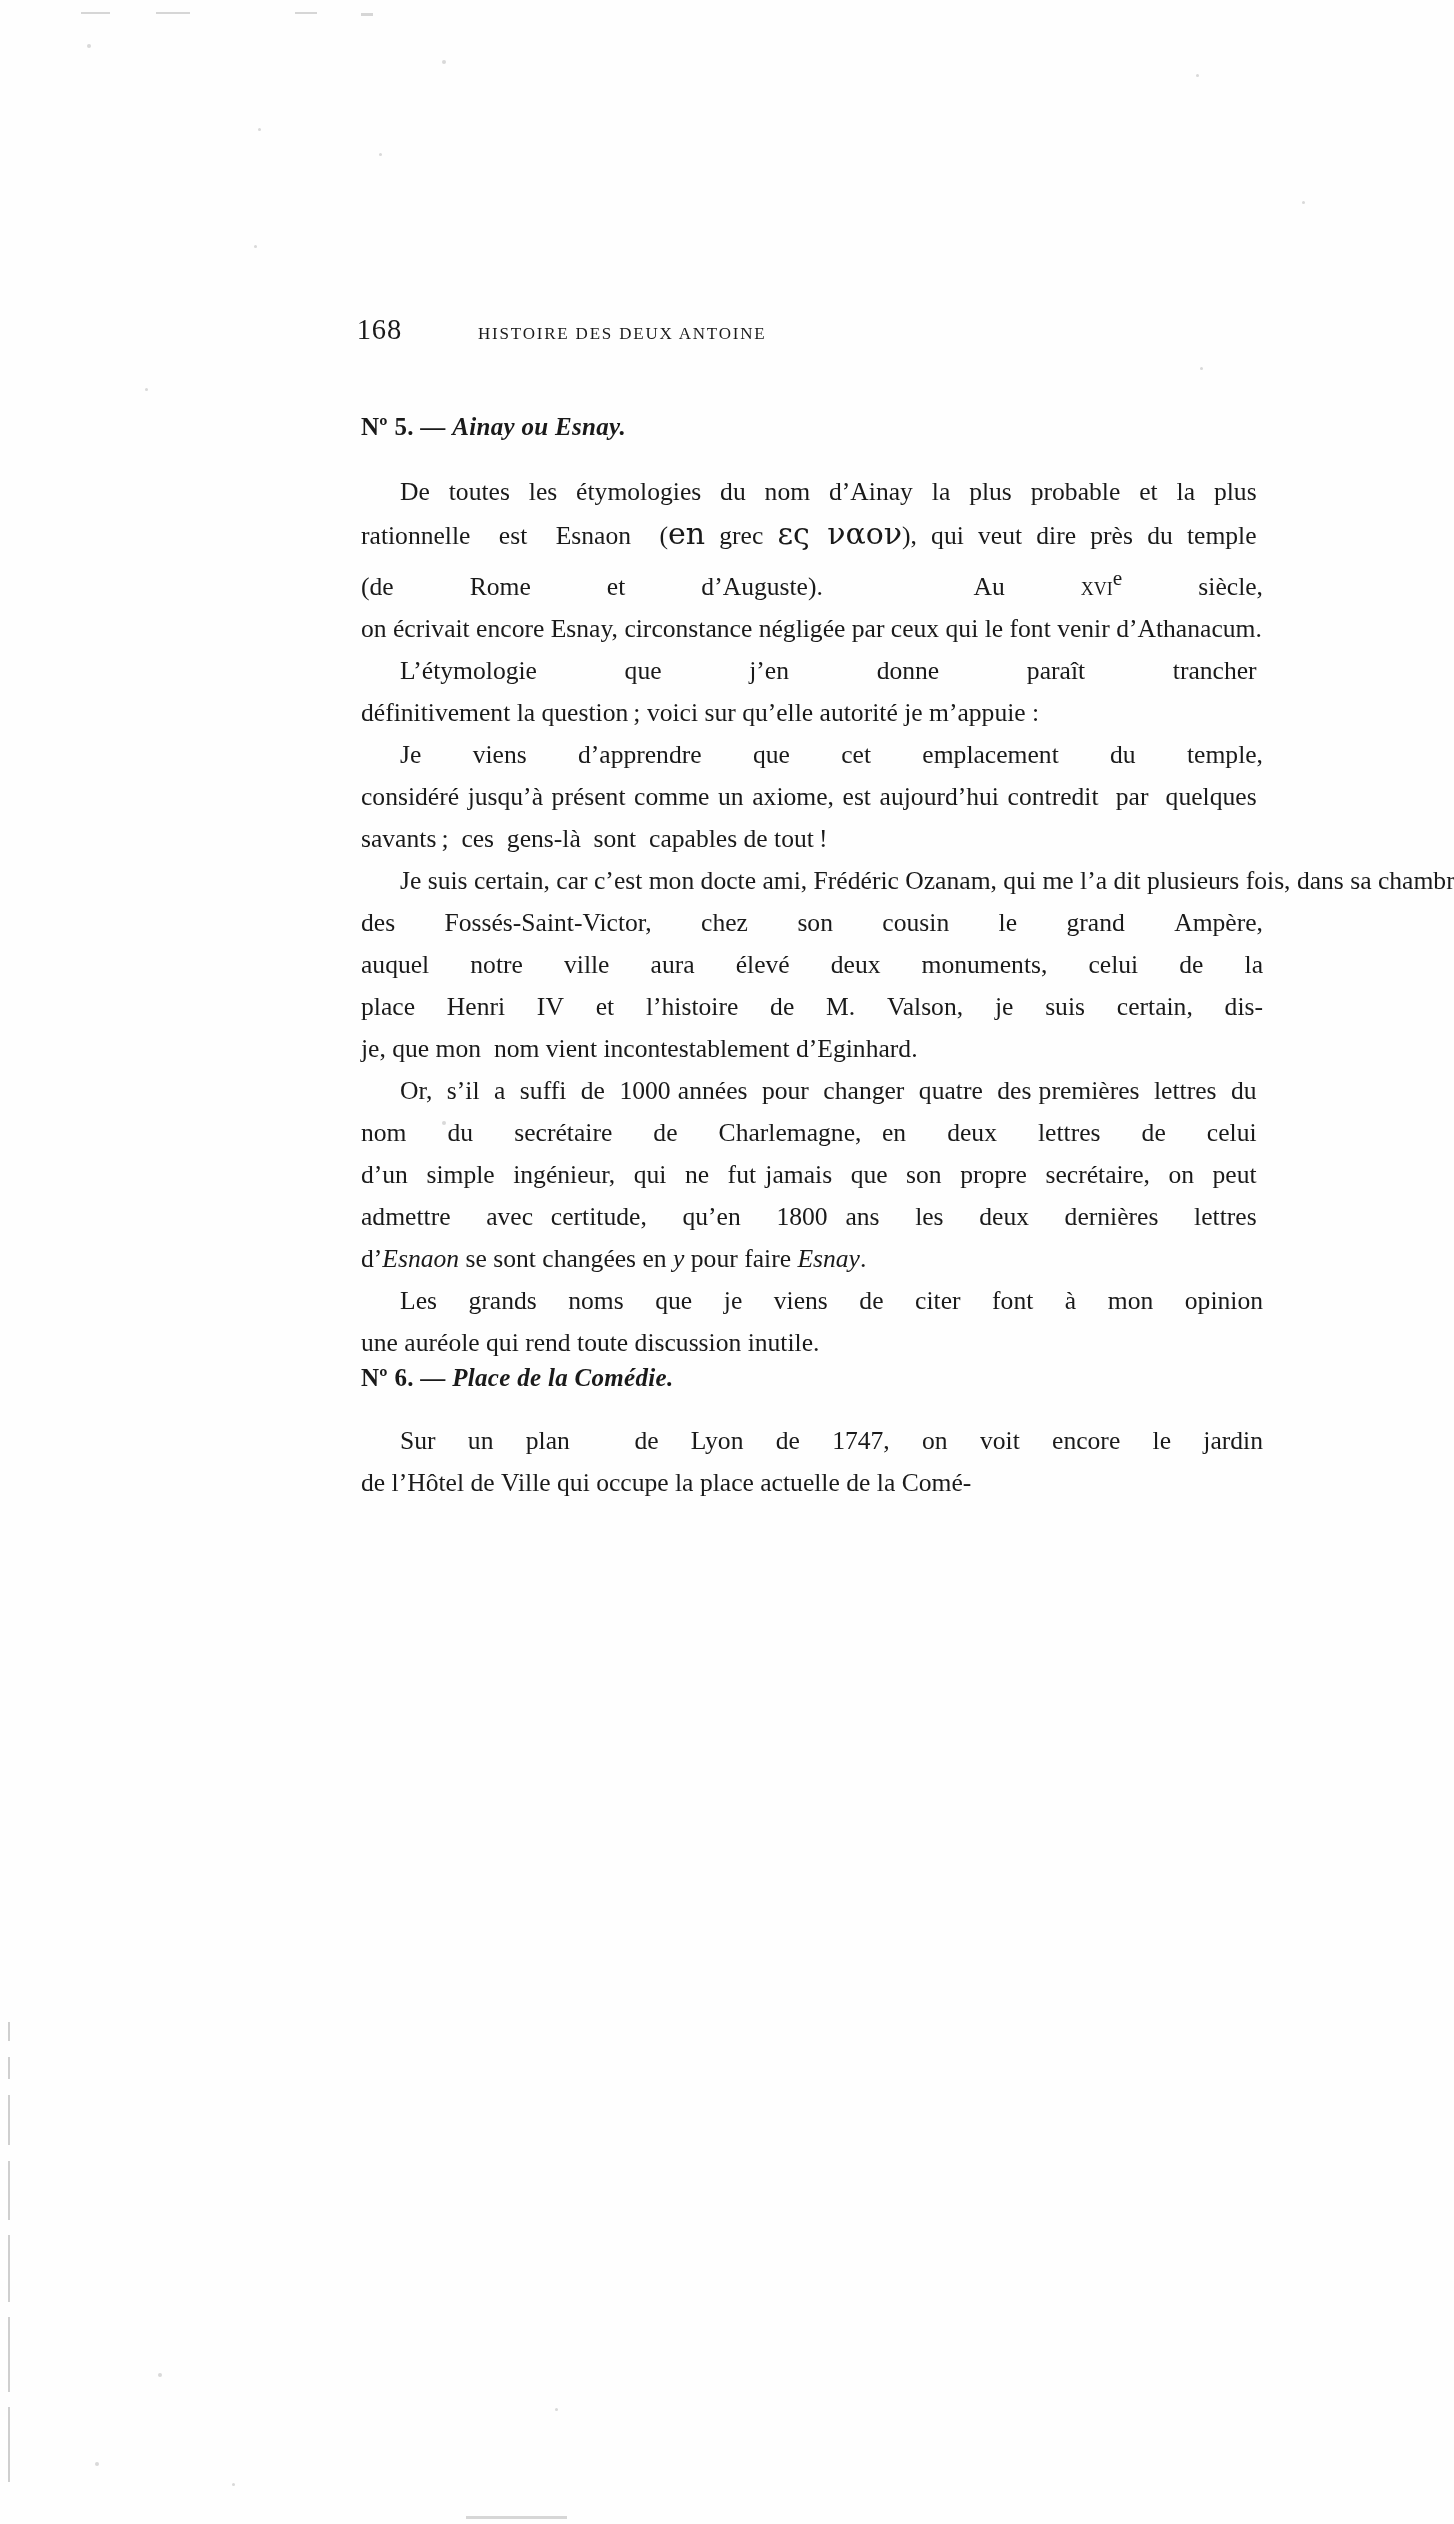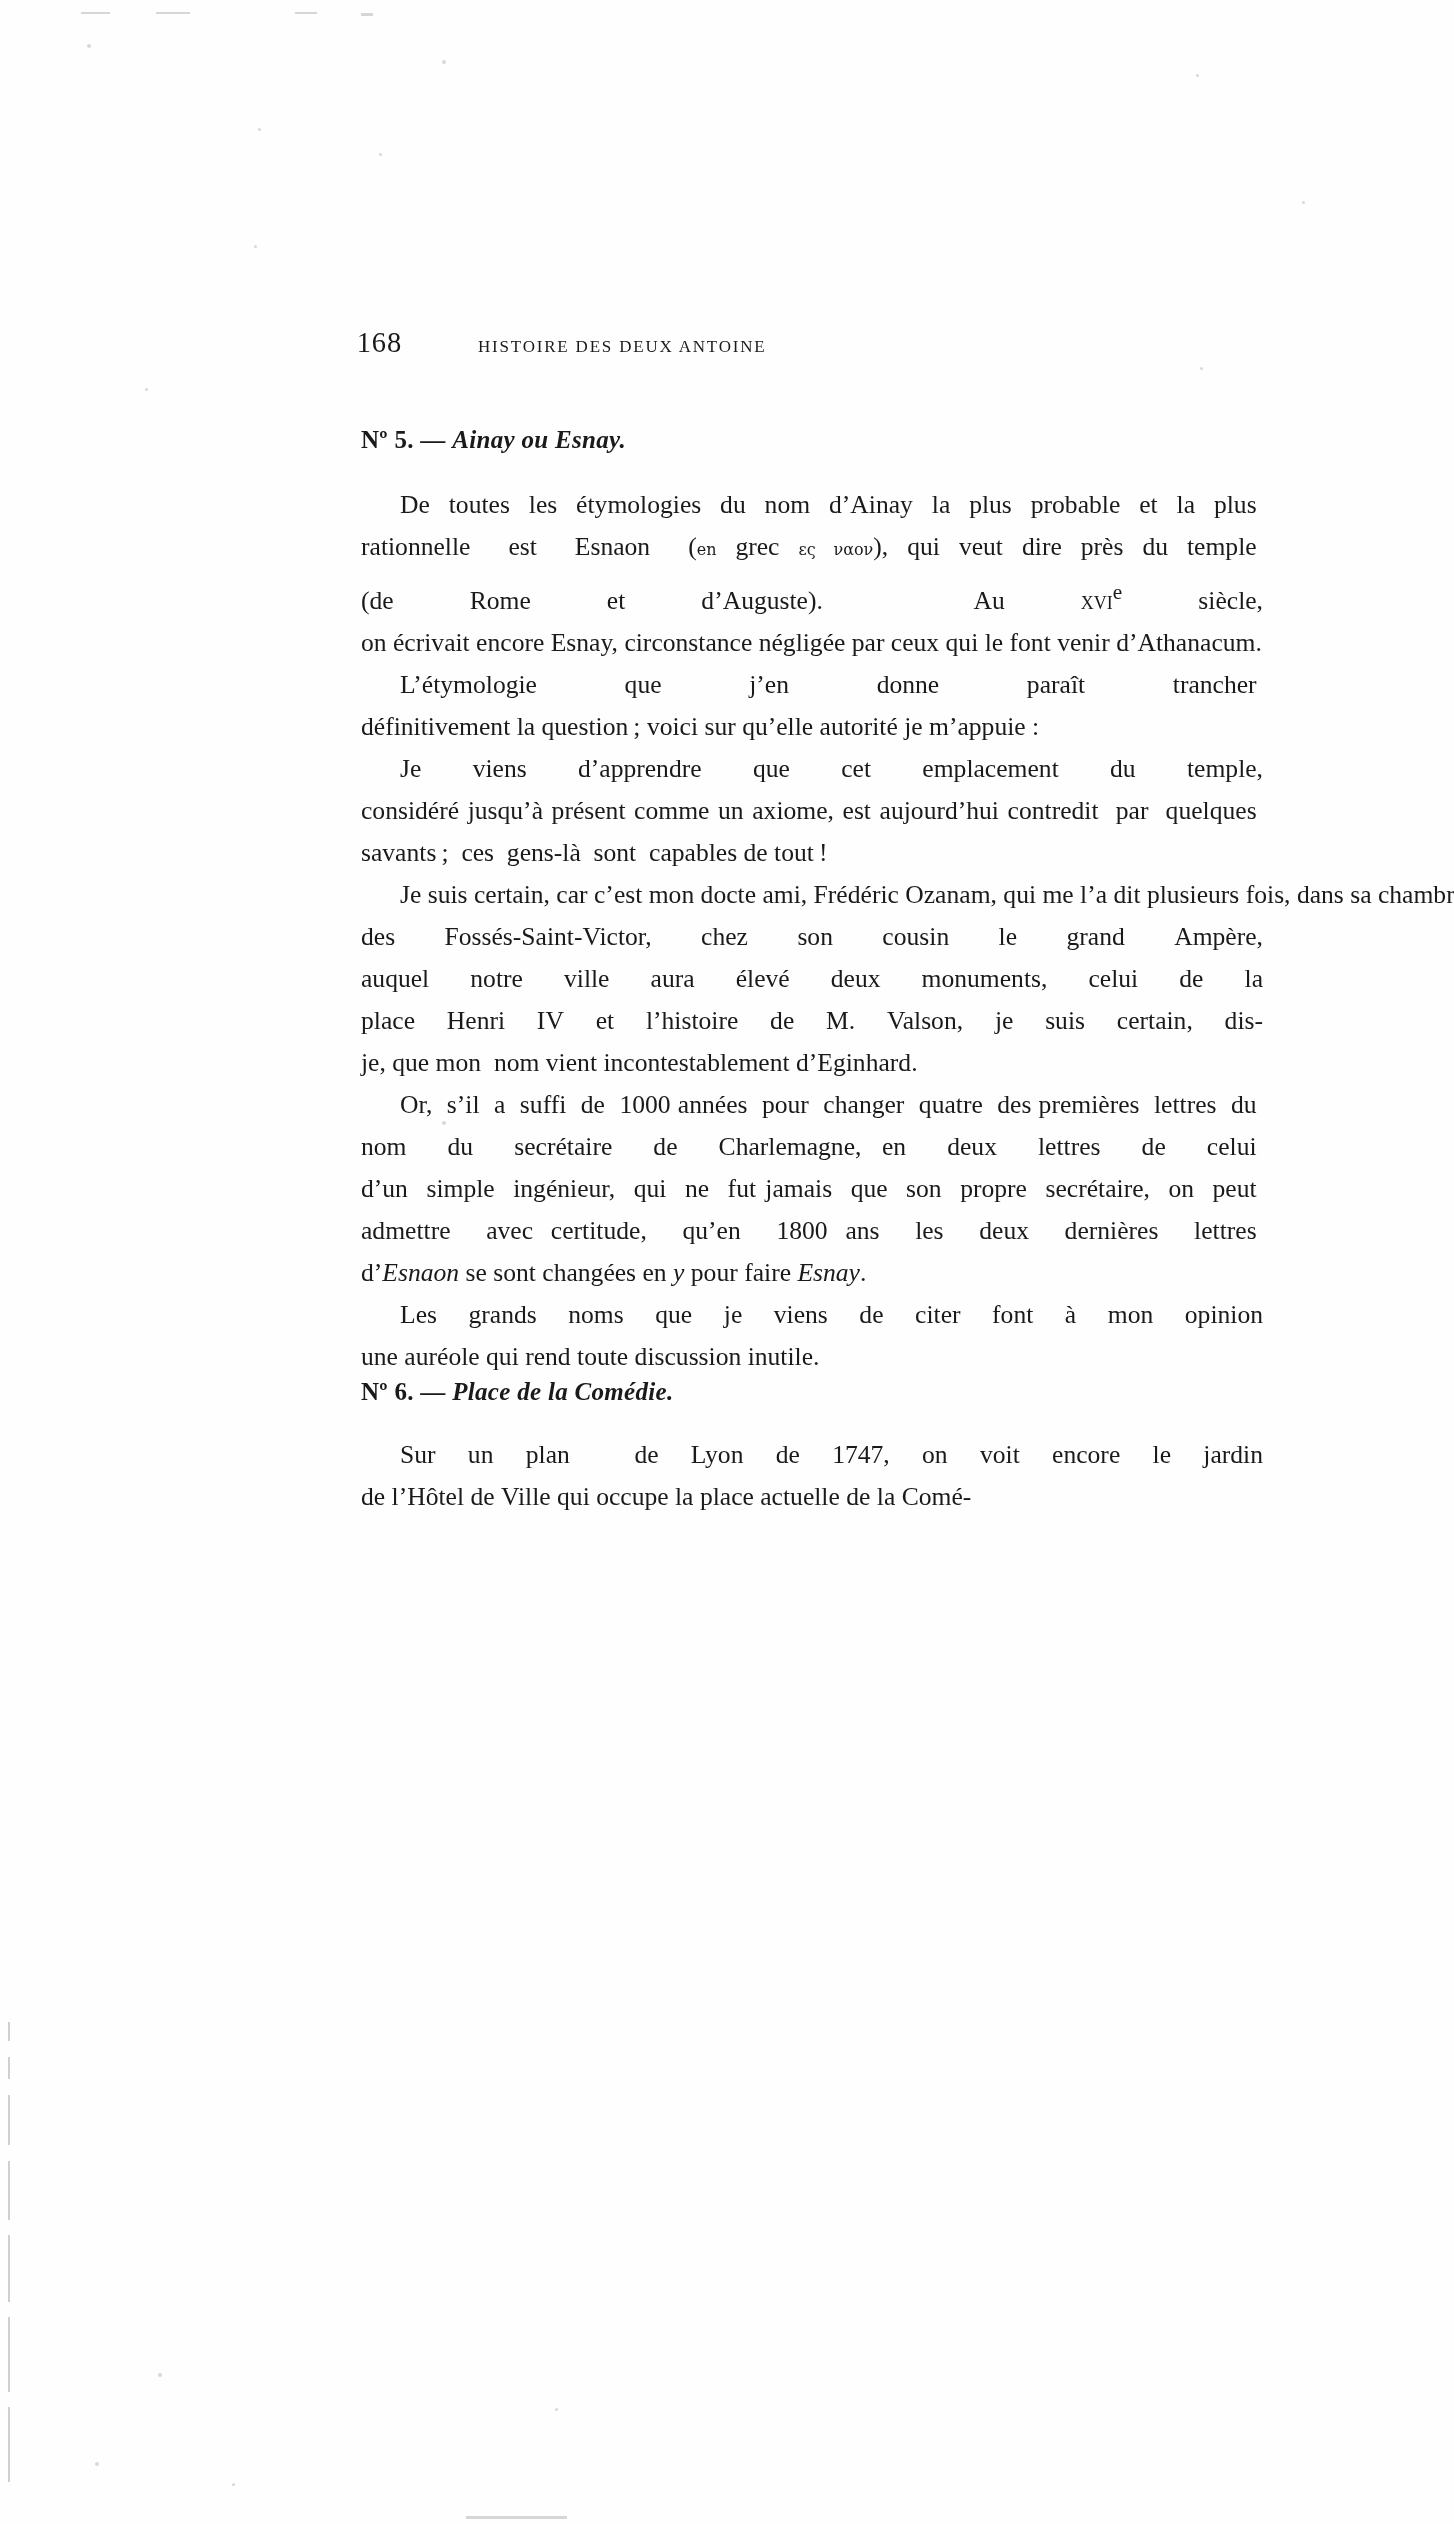--- a/index.html
+++ b/index.html
@@ -43,7 +43,7 @@
   .content {
     position: absolute;
     left: 361px;
-    top: 327px;
+    top: 314px;
     width: 902px;
   }
   .running-head {

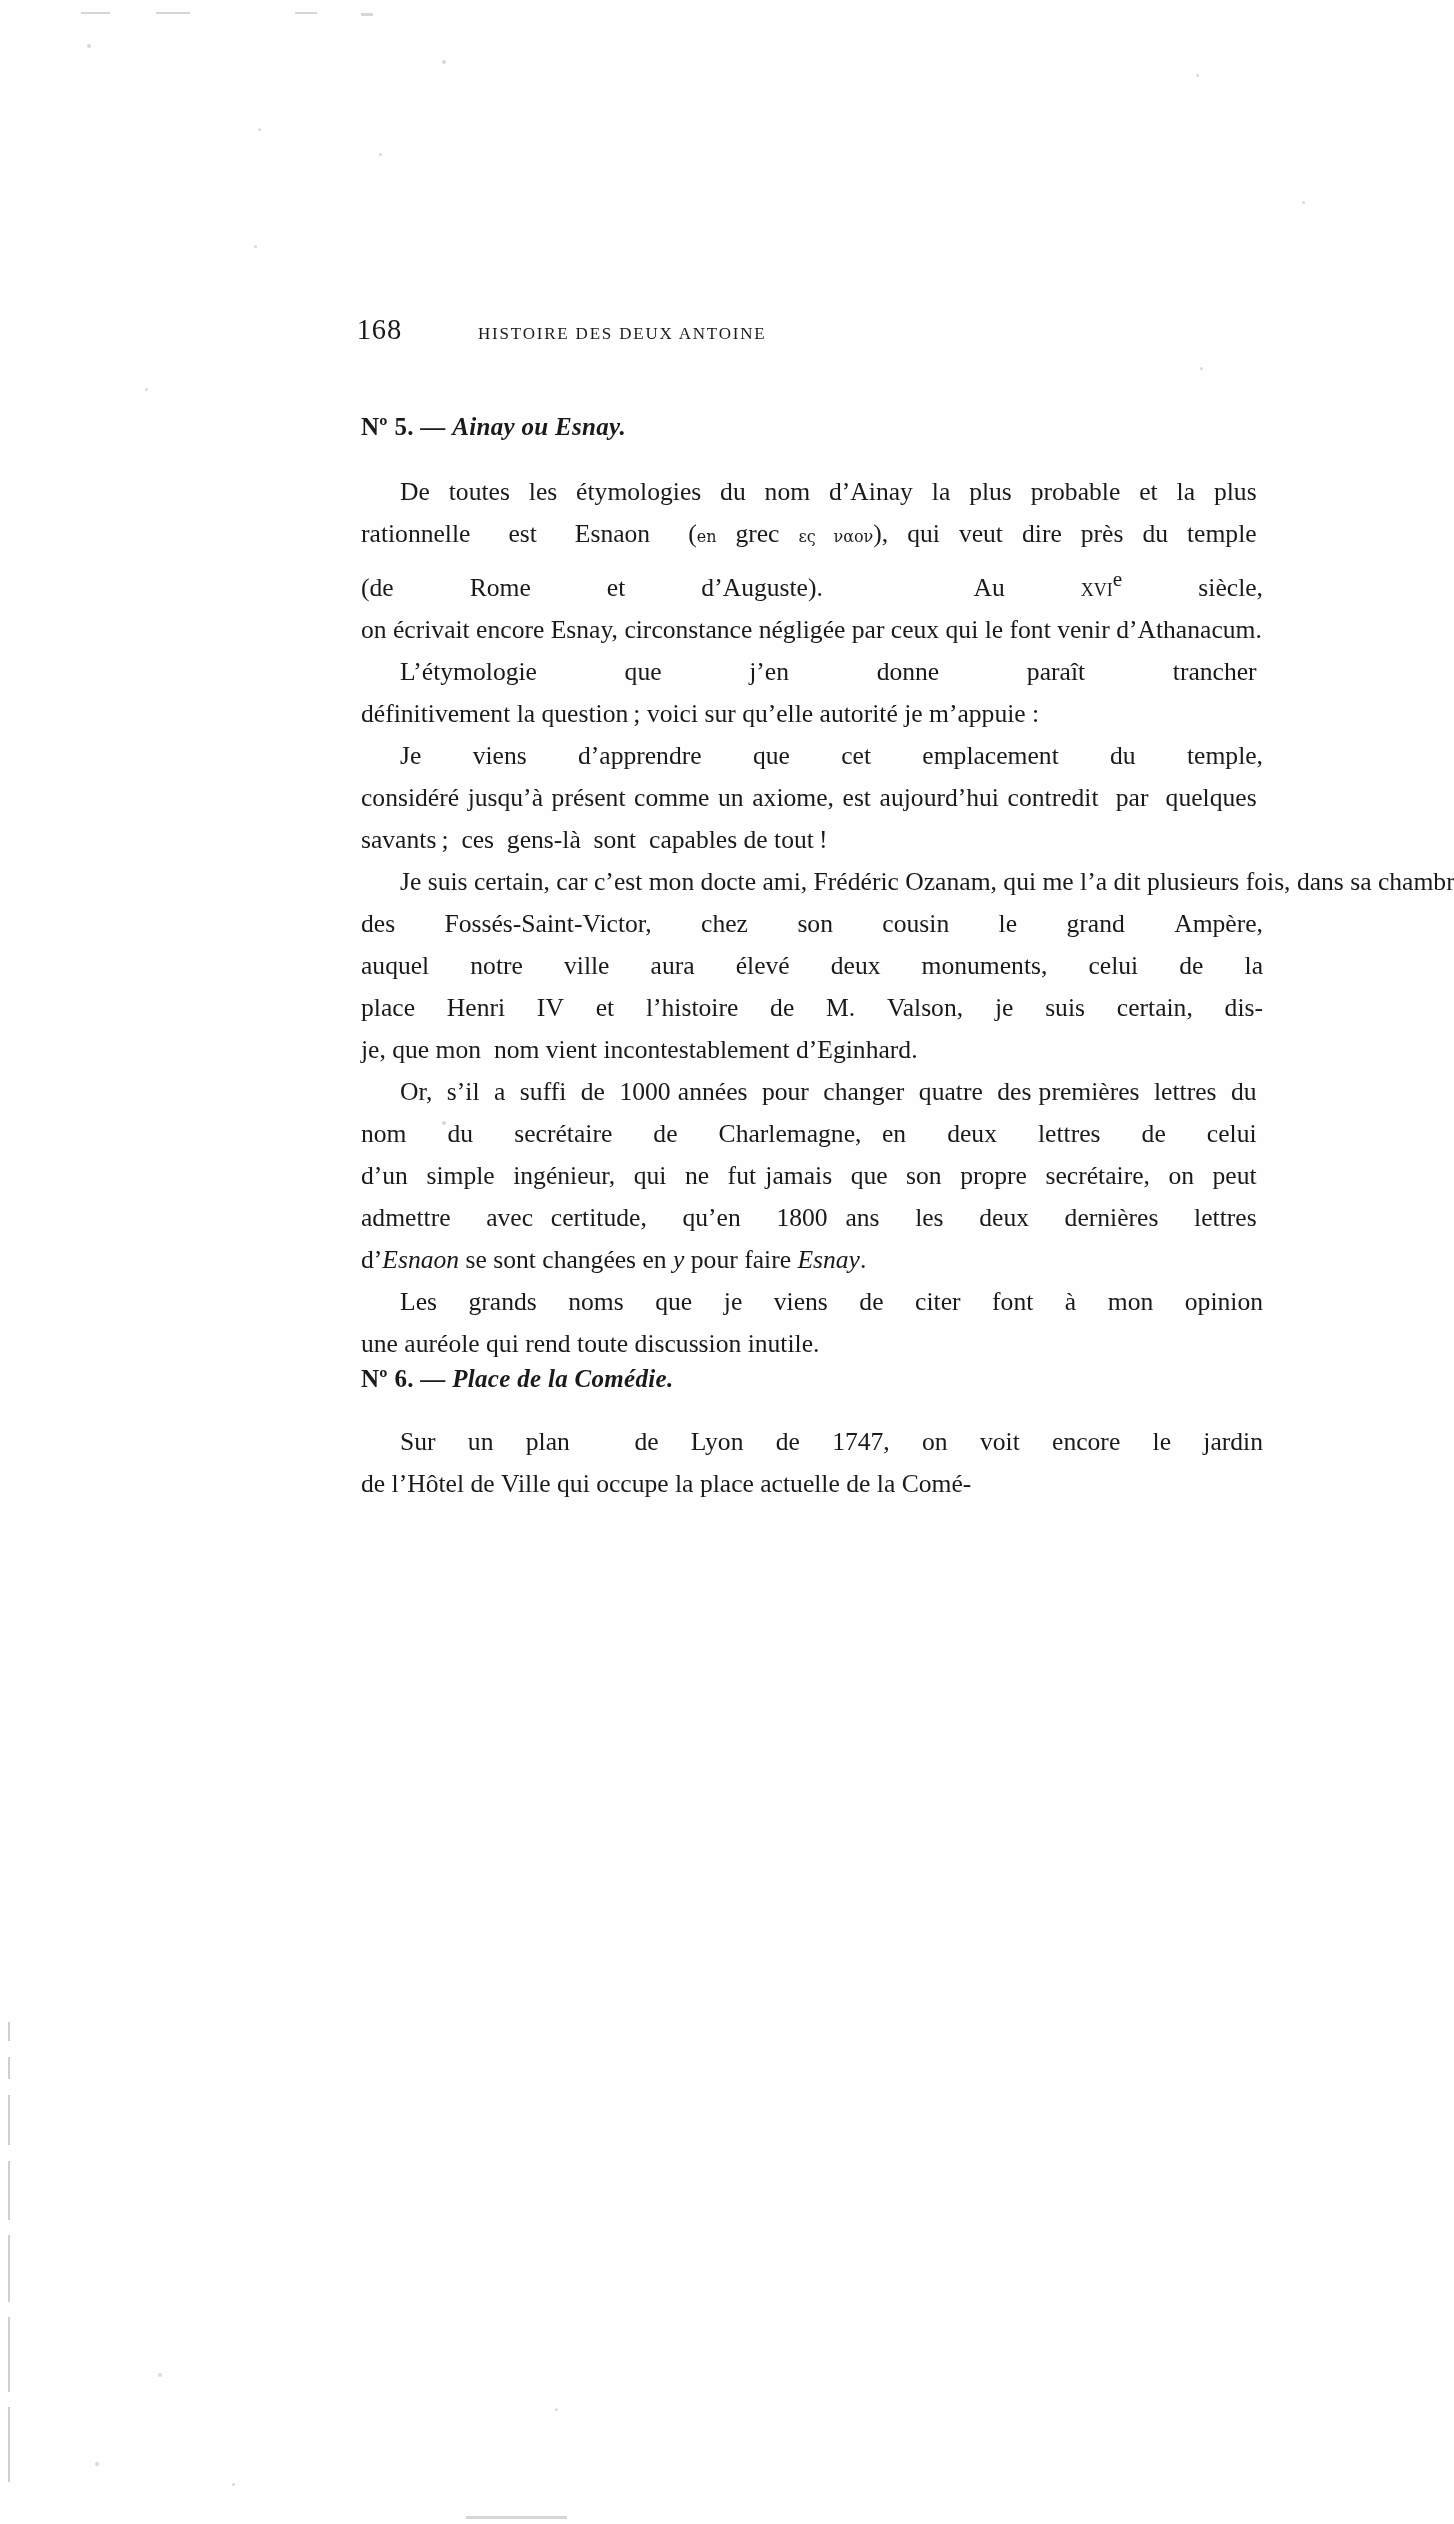--- a/index.html
+++ b/index.html
@@ -90,7 +90,7 @@
   }
   .greek {
     font-family: "DejaVu Serif", serif;
-    font-size: 16px;
+    font-size: 30px;
     margin-top: 41px;
   }
   .smallcap-num {

